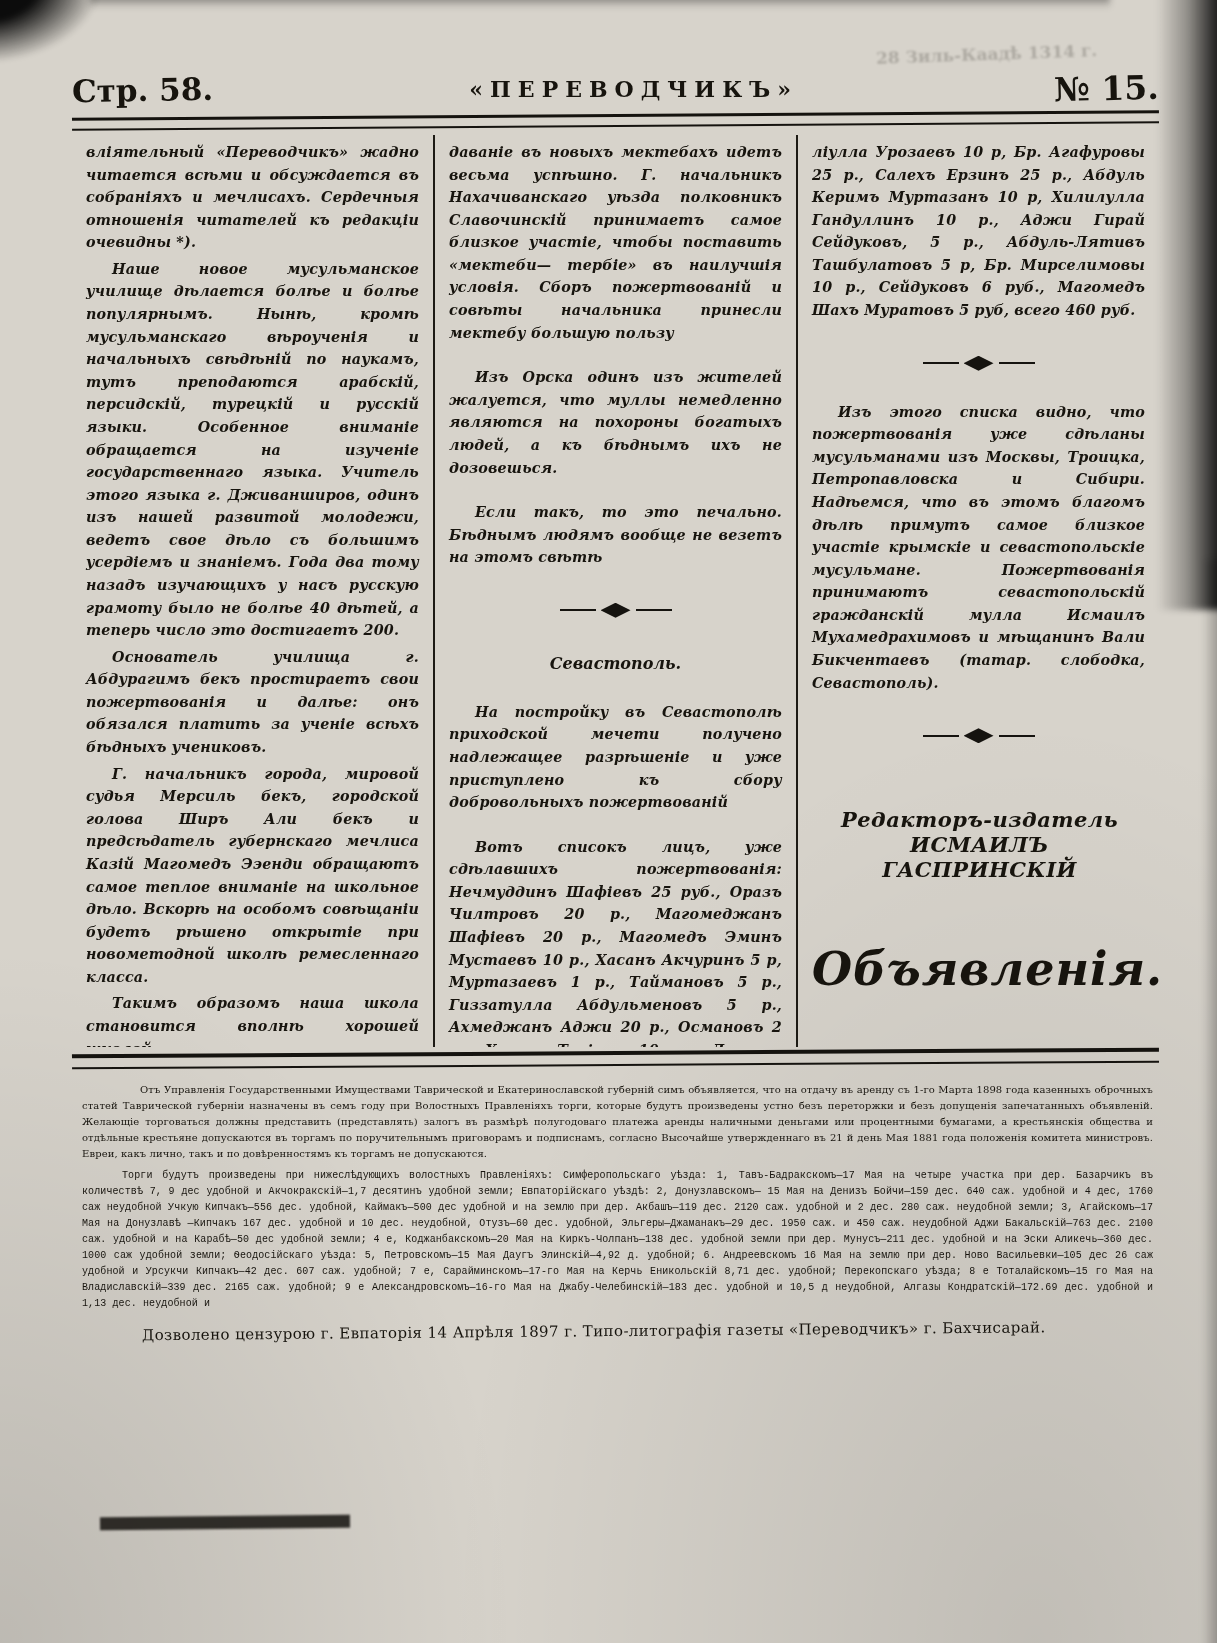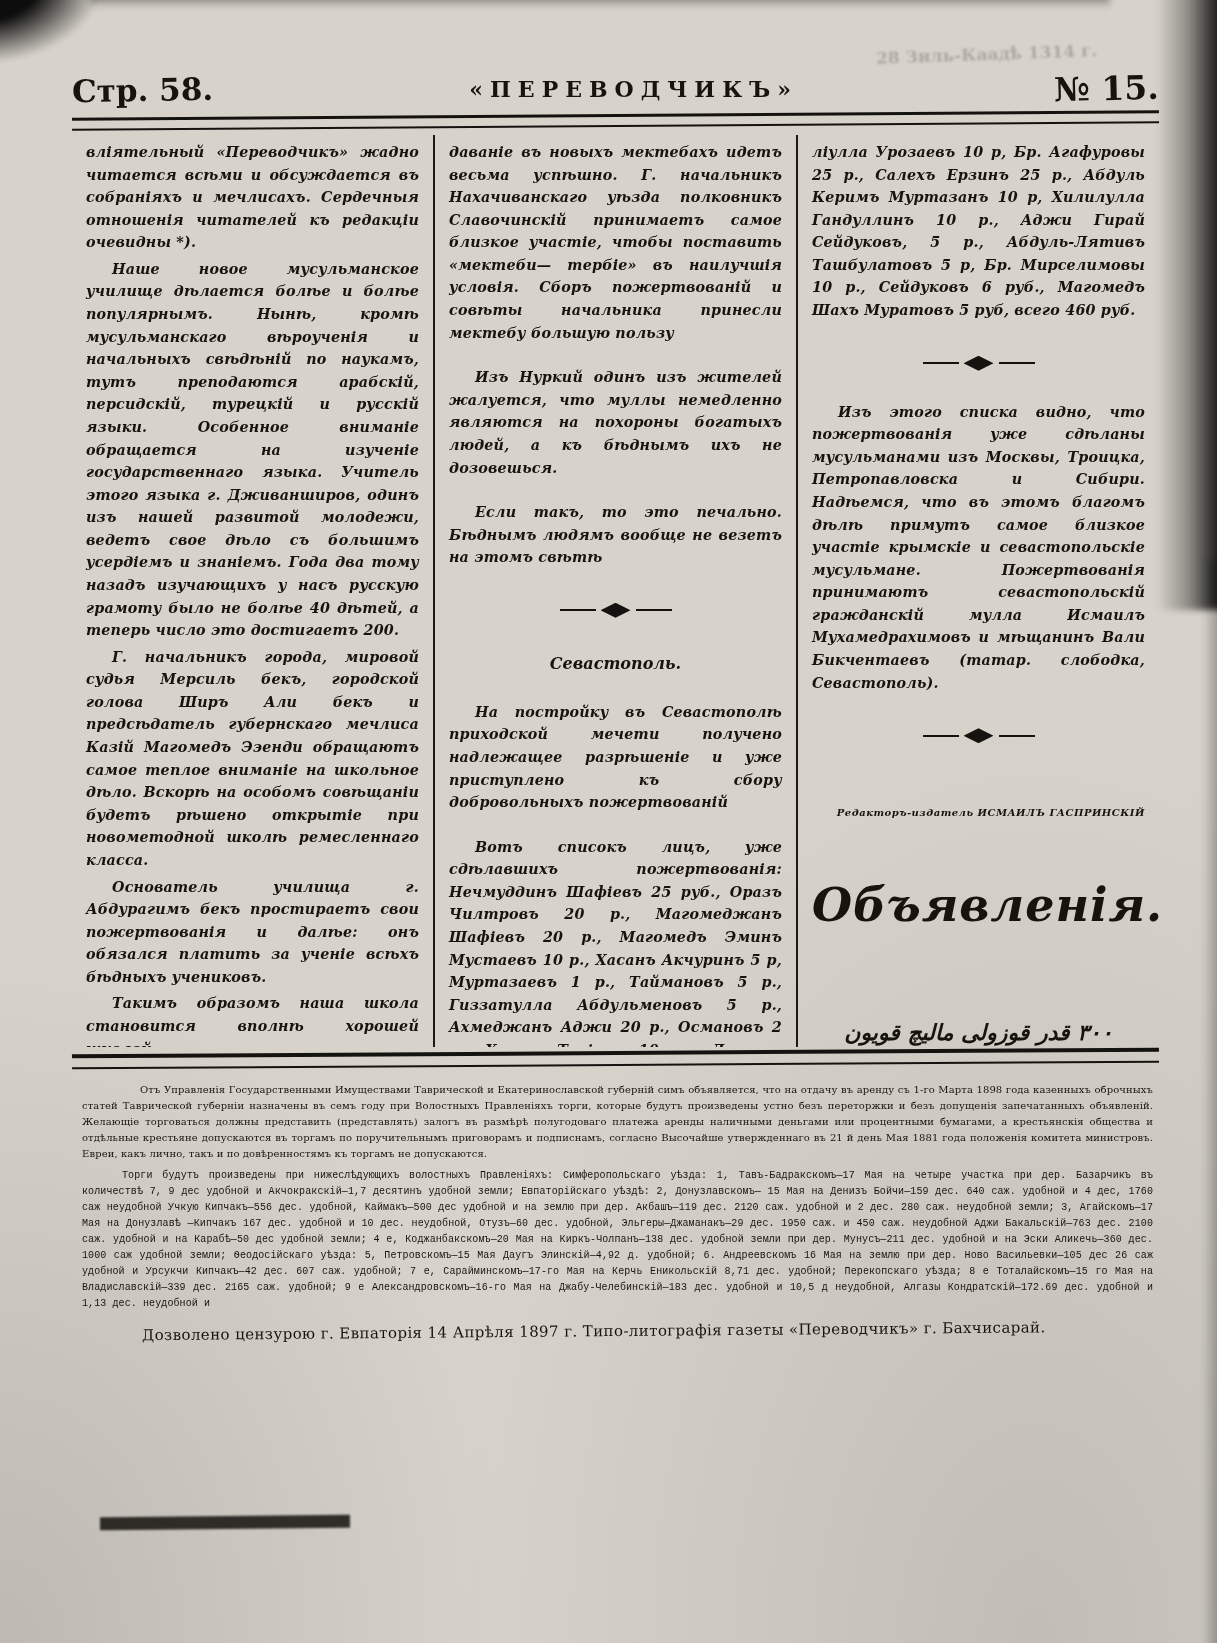--- a/index.html
+++ b/index.html
@@ -115,7 +115,7 @@
 
       <div class="col">
         <p class="cont">даваніе въ новыхъ мектебахъ идетъ весьма успѣшно. Г. начальникъ Нахачиванскаго уѣзда полковникъ Славочинскій принимаетъ самое близкое участіе, чтобы поставить «мектеби— тербіе» въ наилучшія условія. Сборъ пожертвованій и совѣты начальника принесли мектебу большую пользу</p>
-        <p>Изъ Нуркий одинъ изъ жителей жалуется, что муллы немедленно являются на похороны богатыхъ людей, а къ бѣднымъ ихъ не дозовешься.</p>
+        <p>Изъ Орска одинъ изъ жителей жалуется, что муллы немедленно являются на похороны богатыхъ людей, а къ бѣднымъ ихъ не дозовешься.</p>
         <p>Если такъ, то это печально. Бѣднымъ людямъ вообще не везетъ на этомъ свѣтѣ</p>
         <div class="orn">
             <span class="diamond"></span>

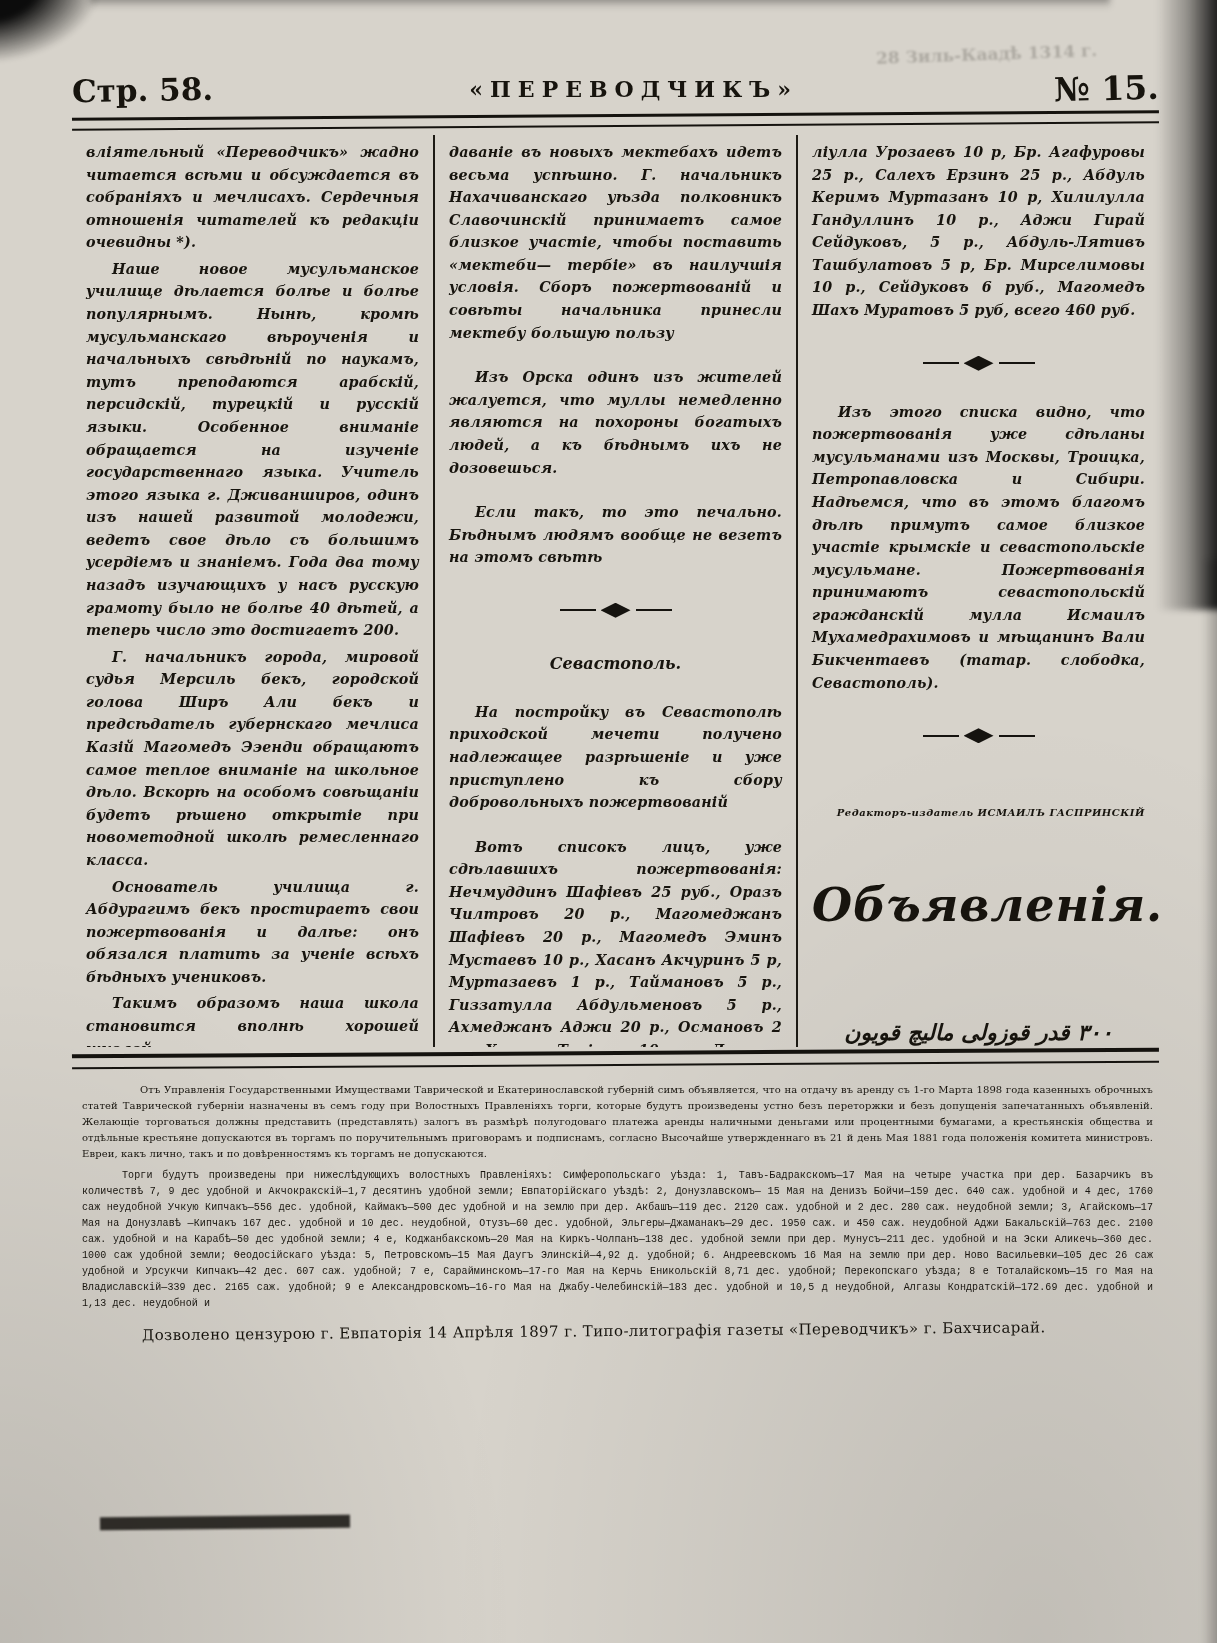--- a/index.html
+++ b/index.html
@@ -107,8 +107,8 @@
       <div class="col">
         <p class="cont">вліятельный «Переводчикъ» жадно читается всѣми и обсуждается въ собраніяхъ и мечлисахъ. Сердечныя отношенія читателей къ редакціи очевидны *).</p>
         <p>Наше новое мусульманское училище дѣлается болѣе и болѣе популярнымъ. Нынѣ, кромѣ мусульманскаго вѣроученія и начальныхъ свѣдѣній по наукамъ, тутъ преподаются арабскій, персидскій, турецкій и русскій языки. Особенное вниманіе обращается на изученіе государственнаго языка. Учитель этого языка г. Дживанширов, одинъ изъ нашей развитой молодежи, ведетъ свое дѣло съ большимъ усердіемъ и знаніемъ. Года два тому назадъ изучающихъ у насъ русскую грамоту было не болѣе 40 дѣтей, а теперь число это достигаетъ 200.</p>
+        <p>Основатель училища г. Абдурагимъ бекъ простираетъ свои пожертвованія и далѣе: онъ обязался платить за ученіе всѣхъ бѣдныхъ учениковъ.</p>
         <p>Г. начальникъ города, мировой судья Мерсиль бекъ, городской голова Ширъ Али бекъ и предсѣдатель губернскаго мечлиса Казій Магомедъ Ээенди обращаютъ самое теплое вниманіе на школьное дѣло. Вскорѣ на особомъ совѣщаніи будетъ рѣшено открытіе при новометодной школѣ ремесленнаго класса.</p>
-        <p>Основатель училища г. Абдурагимъ бекъ простираетъ свои пожертвованія и далѣе: онъ обязался платить за ученіе всѣхъ бѣдныхъ учениковъ.</p>
         <p>Такимъ образомъ наша школа становится вполнѣ хорошей школой. —</p>
 
       </div>

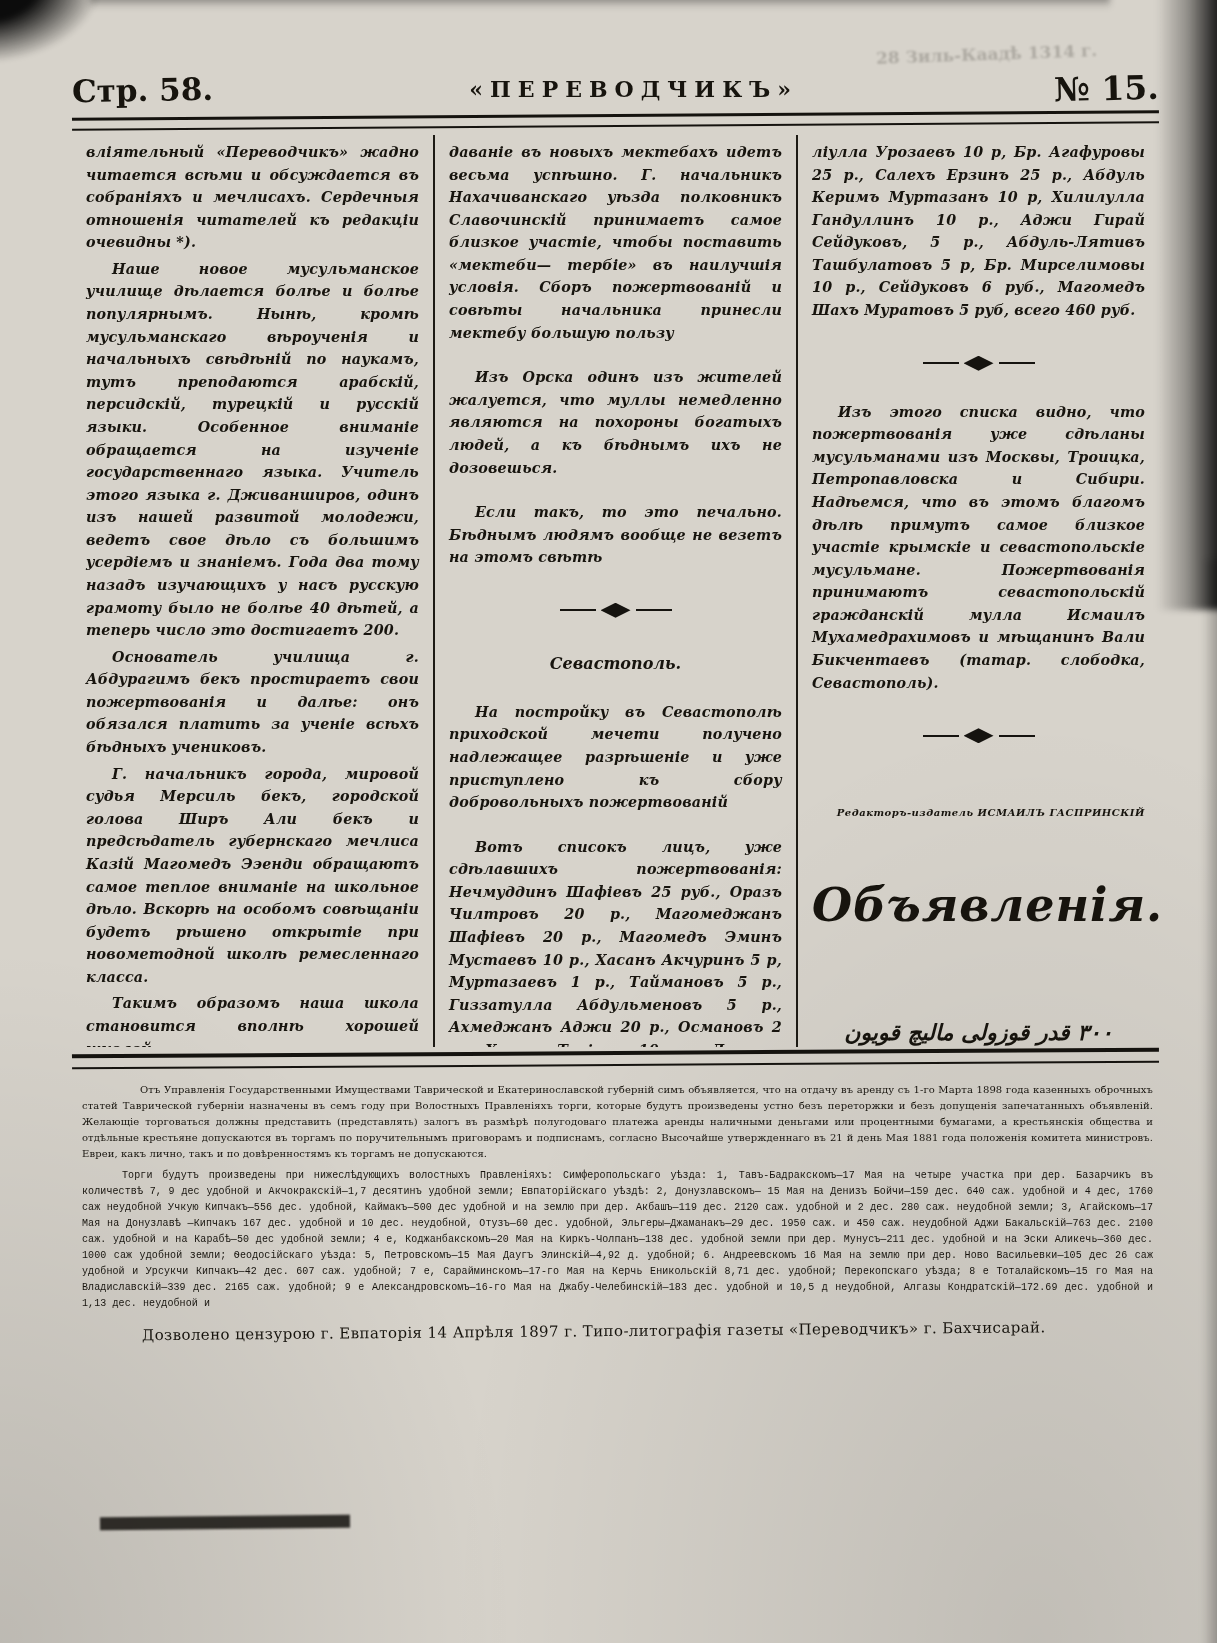--- a/index.html
+++ b/index.html
@@ -65,7 +65,7 @@
   
   .broken-rule { height:3px; margin:8px 0 6px;
     background:linear-gradient(to right, #15130f 0 24%, transparent 24% 28%, #15130f 28% 100%); }
-  .editor-line { font-size:10px; font-weight:bold; text-align:right; padding:2px 0 2px 2px; letter-spacing:0.5px; }
+  .editor-line { font-size:21px; font-weight:bold; text-align:center; padding:2px 0 2px 2px; letter-spacing:0.5px; }
   .ads-heading { text-align:center; font-size:46px; font-weight:bold; margin:8px 0 6px; letter-spacing:1px; }
   .ads-rule { height:2.5px; background:#15130f; margin:0 0 14px; }
 

